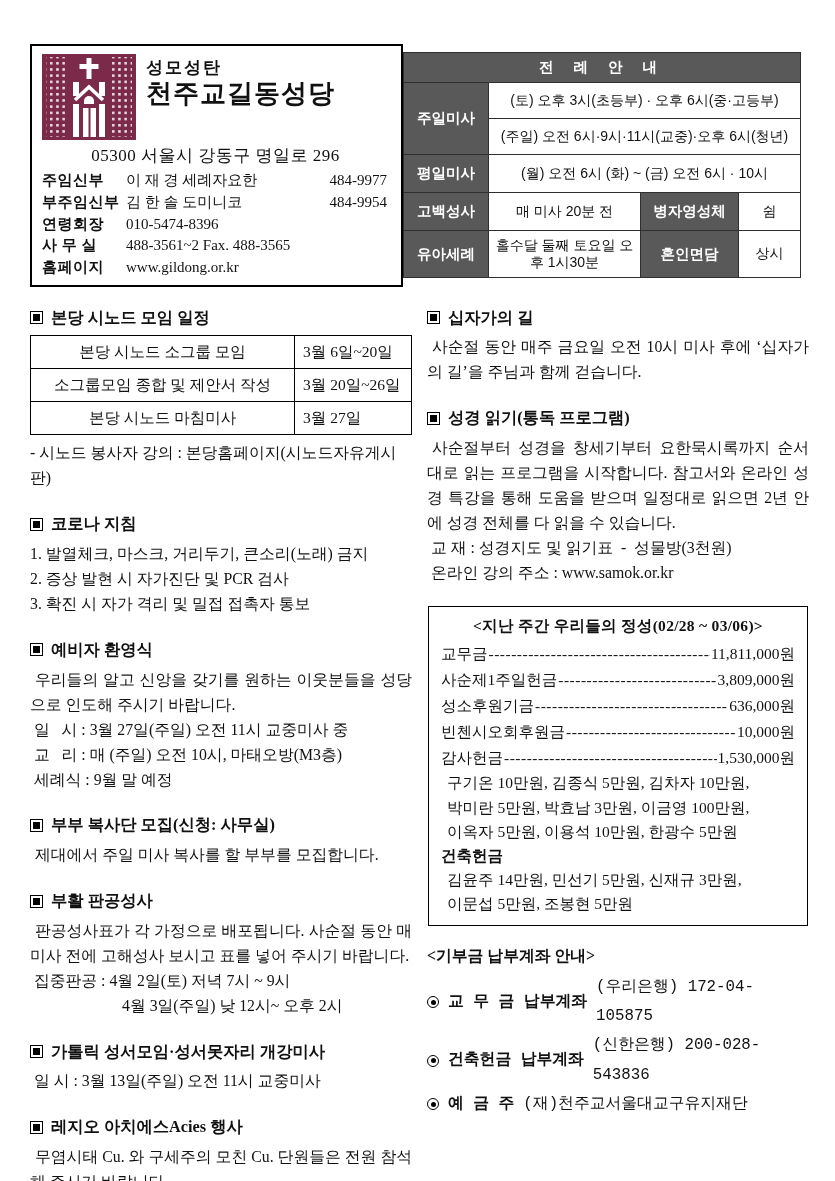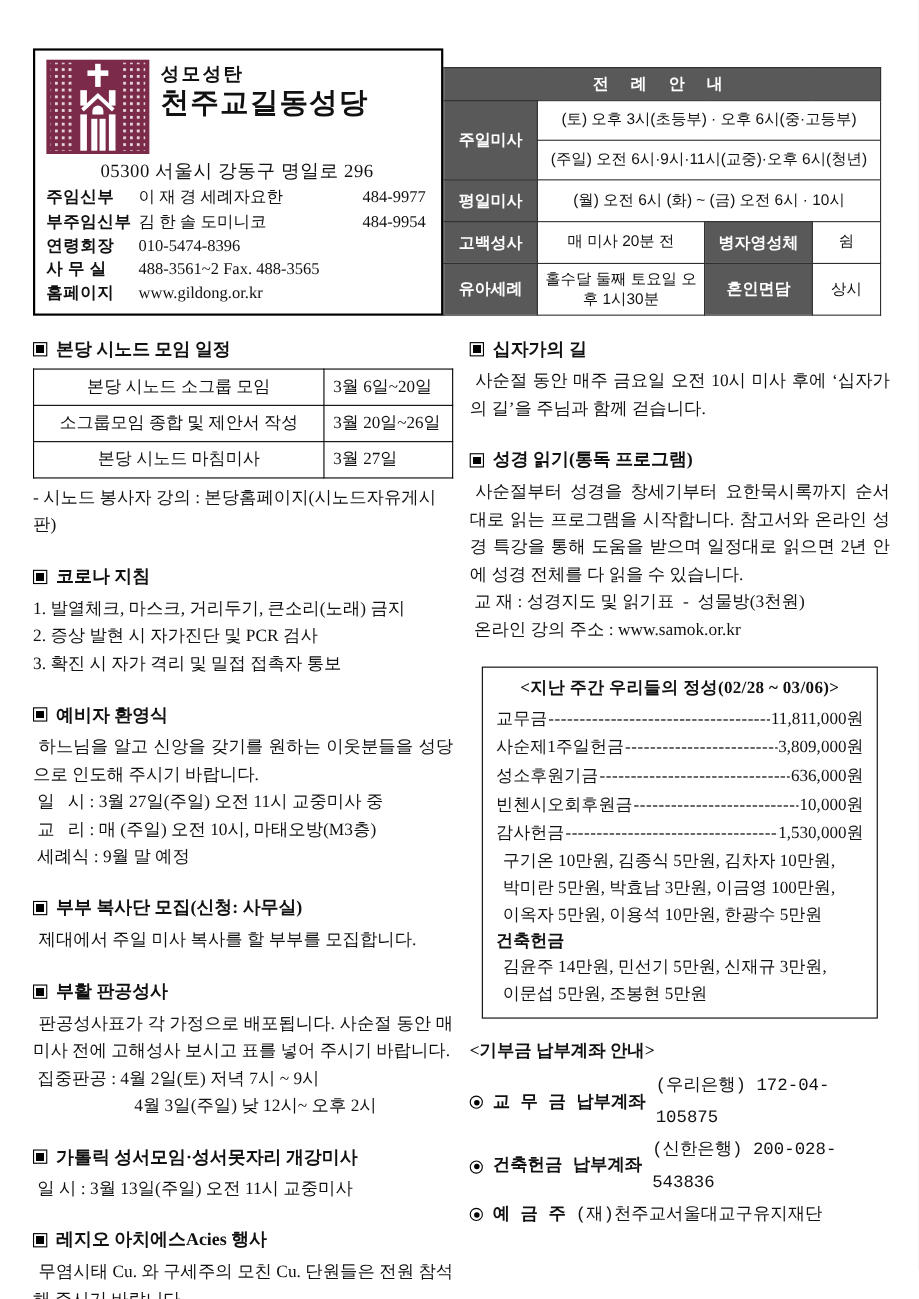--- a/index.html
+++ b/index.html
@@ -7,7 +7,7 @@
   .page { width:835px; height:1181px; background:#fff; margin:0 auto; padding:44px 25px 0 30px; overflow:hidden; }
 
   
-  .header { display:flex; align-items:flex-end; margin-bottom:18px; }
+  .header { display:flex; align-items:center; margin-bottom:18px; }
   .church-box { width:373px; border:2px solid #000; padding:8px 12px 6px 10px; }
   .logo-row { display:flex; gap:10px; align-items:flex-start; }
   .logo-svg { flex:none; }

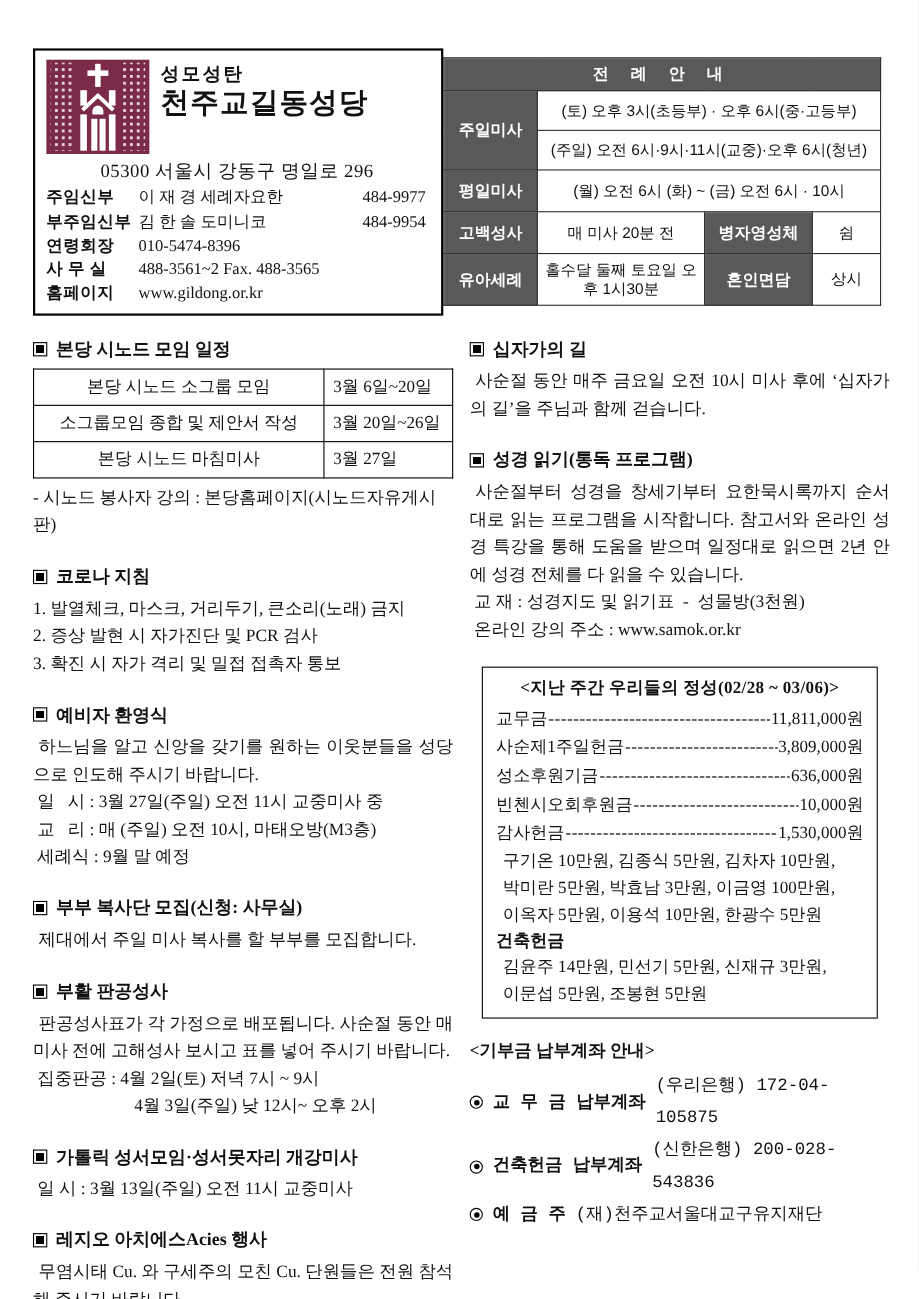--- a/index.html
+++ b/index.html
@@ -49,7 +49,7 @@
   table.synod-table td.date-cell { text-align:left; padding-left:8px; width:117px; }
 
   
-  .offer-box { border:1.5px solid #000; padding:7px 12px 9px; margin:4px 11px 18px; font-size:15.5px; }
+  .offer-box { border:1.5px solid #000; padding:7px 12px 9px; margin:4px 1px 18px; font-size:15.5px; }
   .offer-title { text-align:center; font-weight:bold; margin-bottom:3px; letter-spacing:0.3px; }
   .don-row { display:flex; align-items:baseline; line-height:1.68; }
   .don-label { white-space:nowrap; }

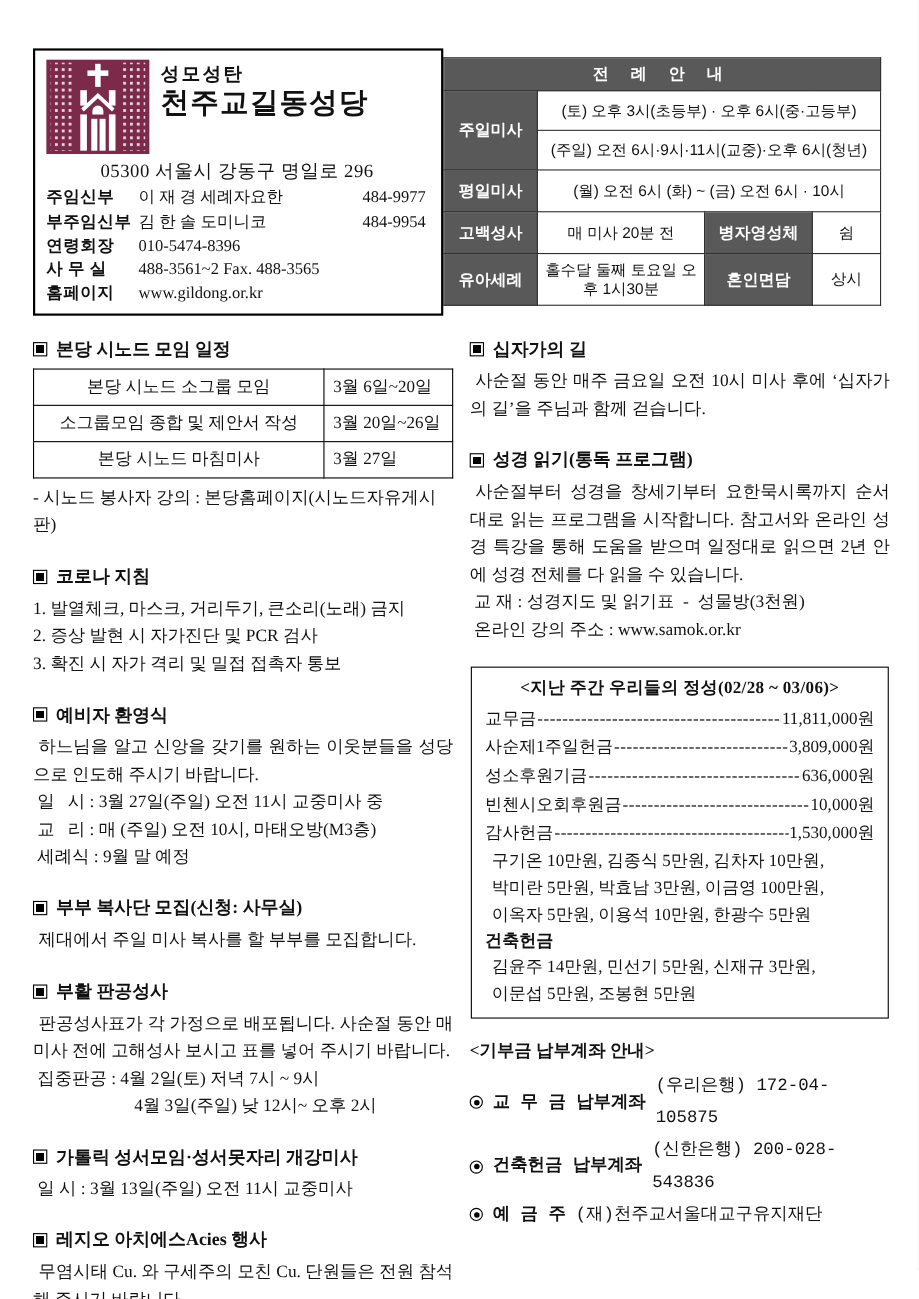--- a/index.html
+++ b/index.html
@@ -205,7 +205,7 @@
           <span class="bullet"></span>
           <span>예비자 환영식</span>
         </div>
-        <div class="para">하느님을 알고 신앙을 갖기를 원하는 이웃분들을 성당으로 인도해 주시기 바랍니다.</div>
+        <div class="para">우리들의 알고 신앙을 갖기를 원하는 이웃분들을 성당으로 인도해 주시기 바랍니다.</div>
         <div class="line"> 일   시 : 3월 27일(주일) 오전 11시 교중미사 중</div>
         <div class="line"> 교   리 : 매 (주일) 오전 10시, 마태오방(M3층)</div>
         <div class="line"> 세례식 : 9월 말 예정</div>

